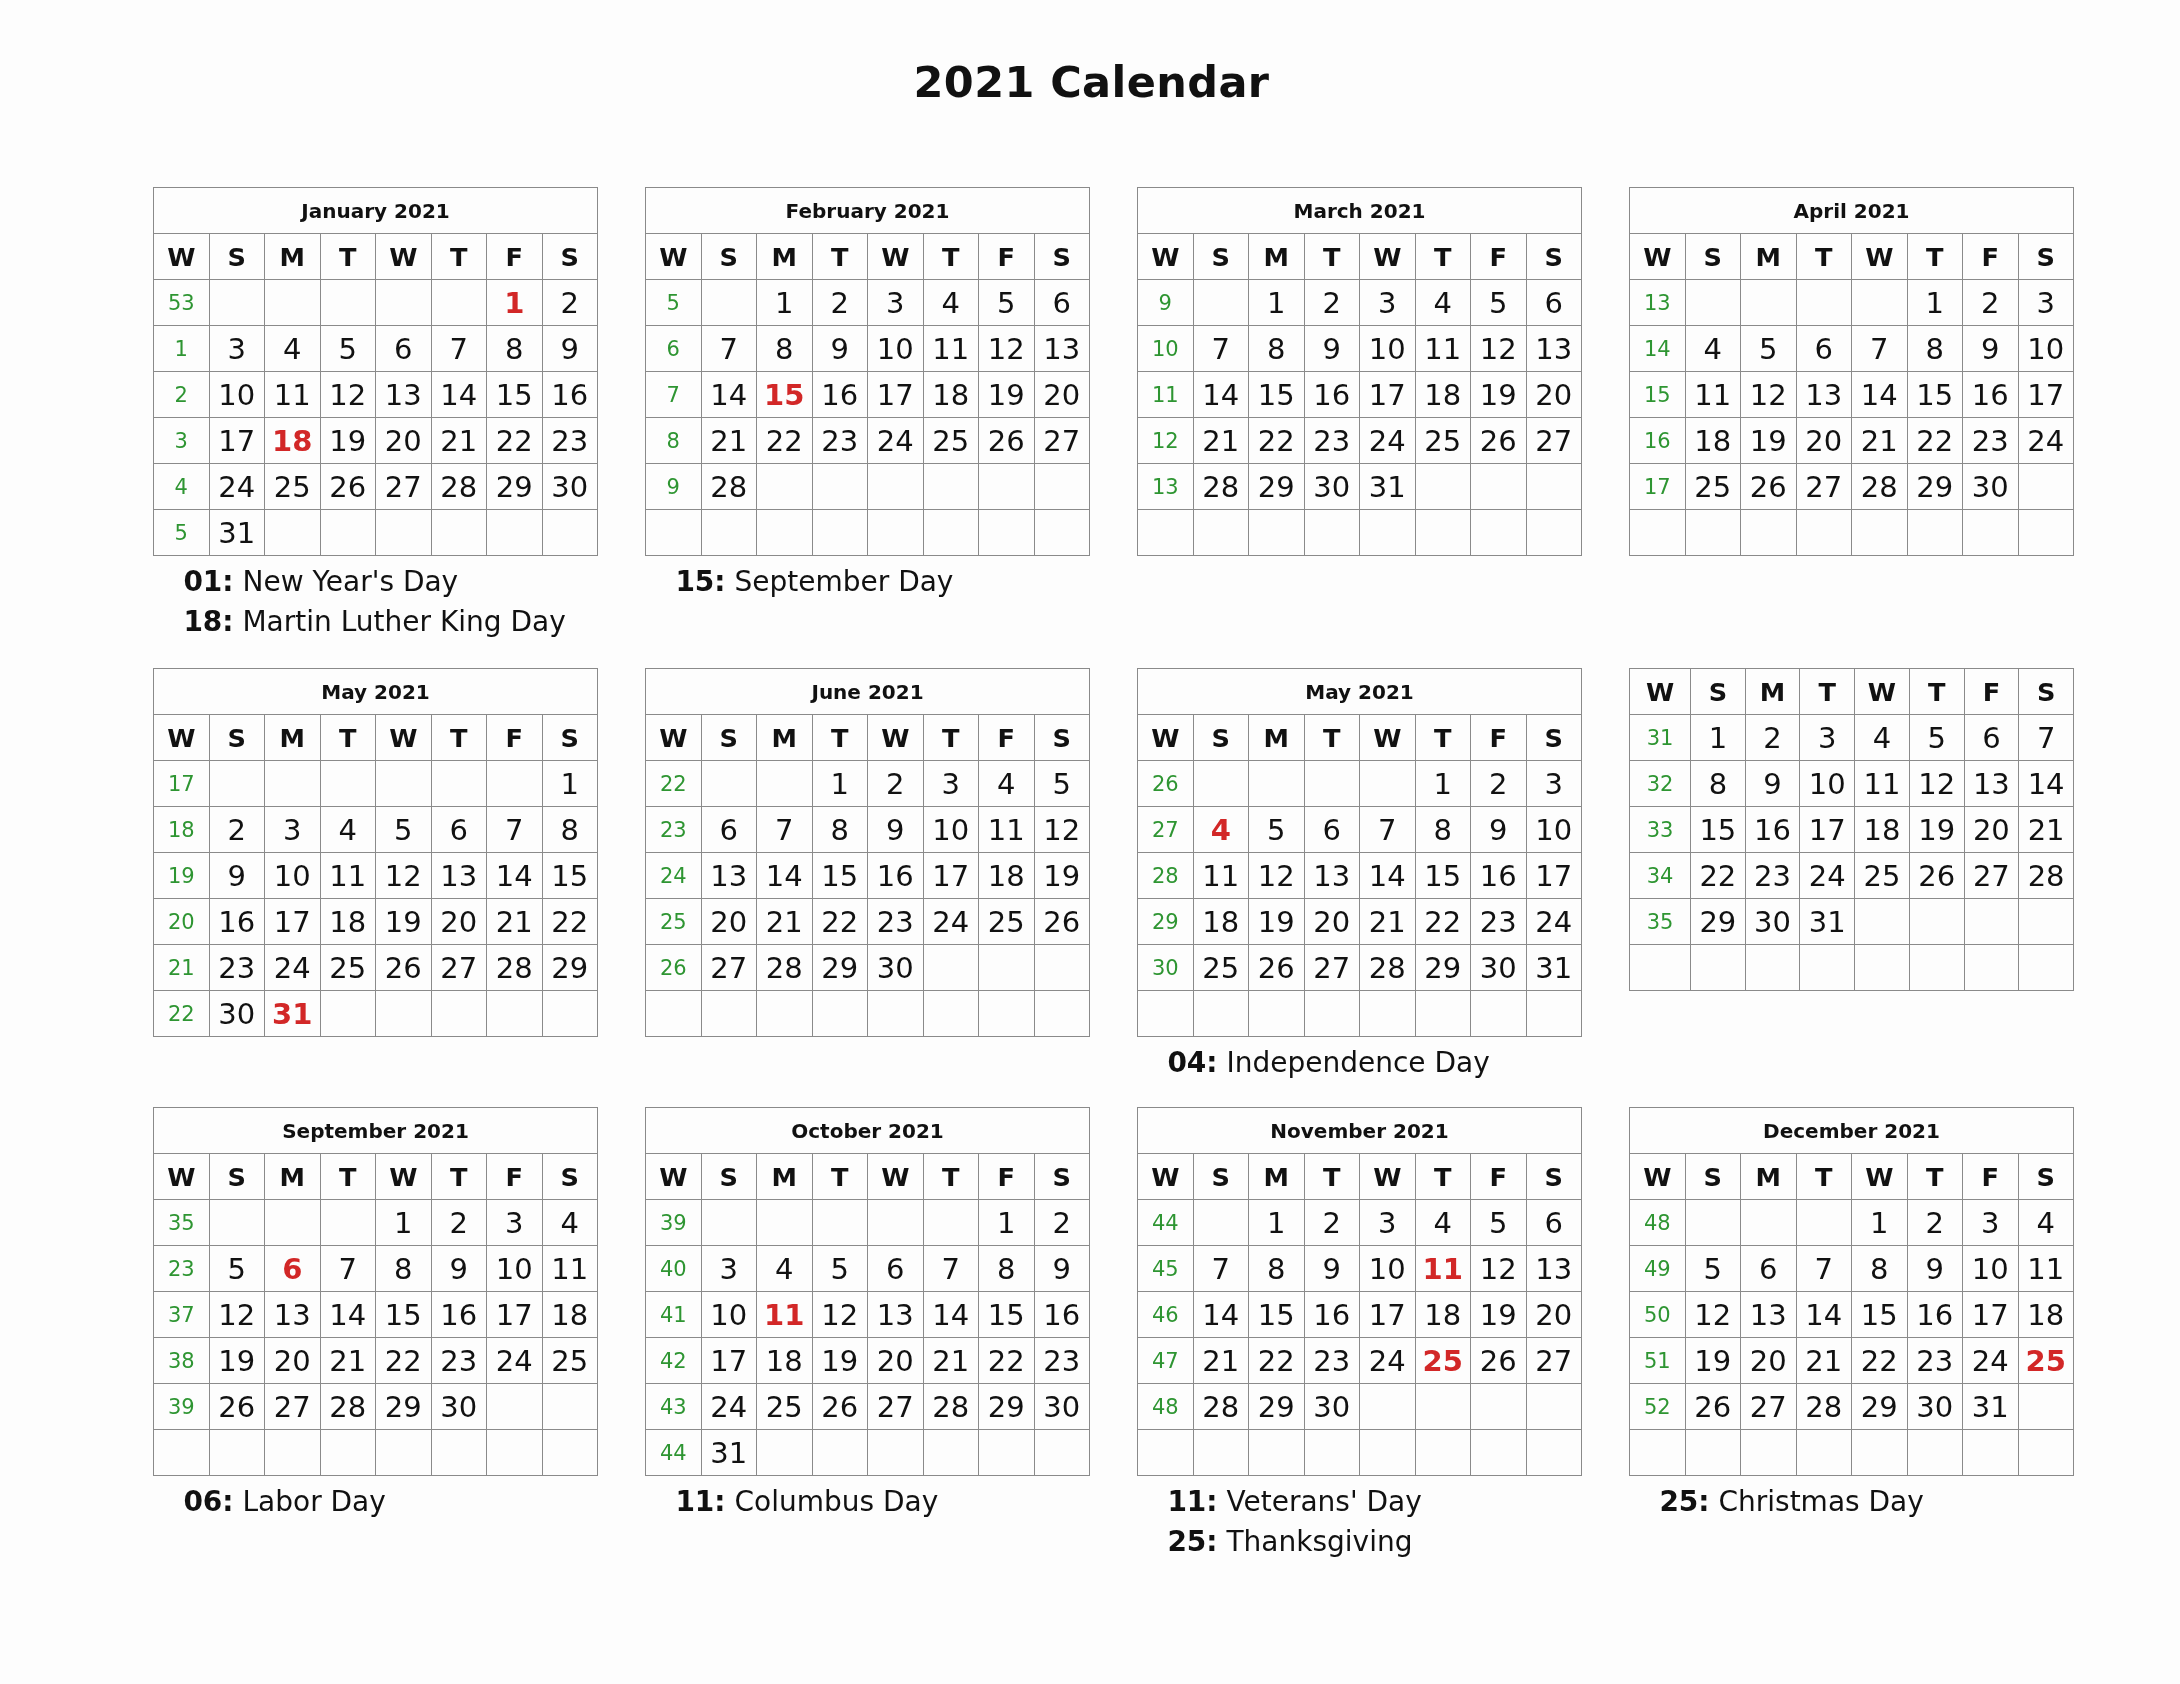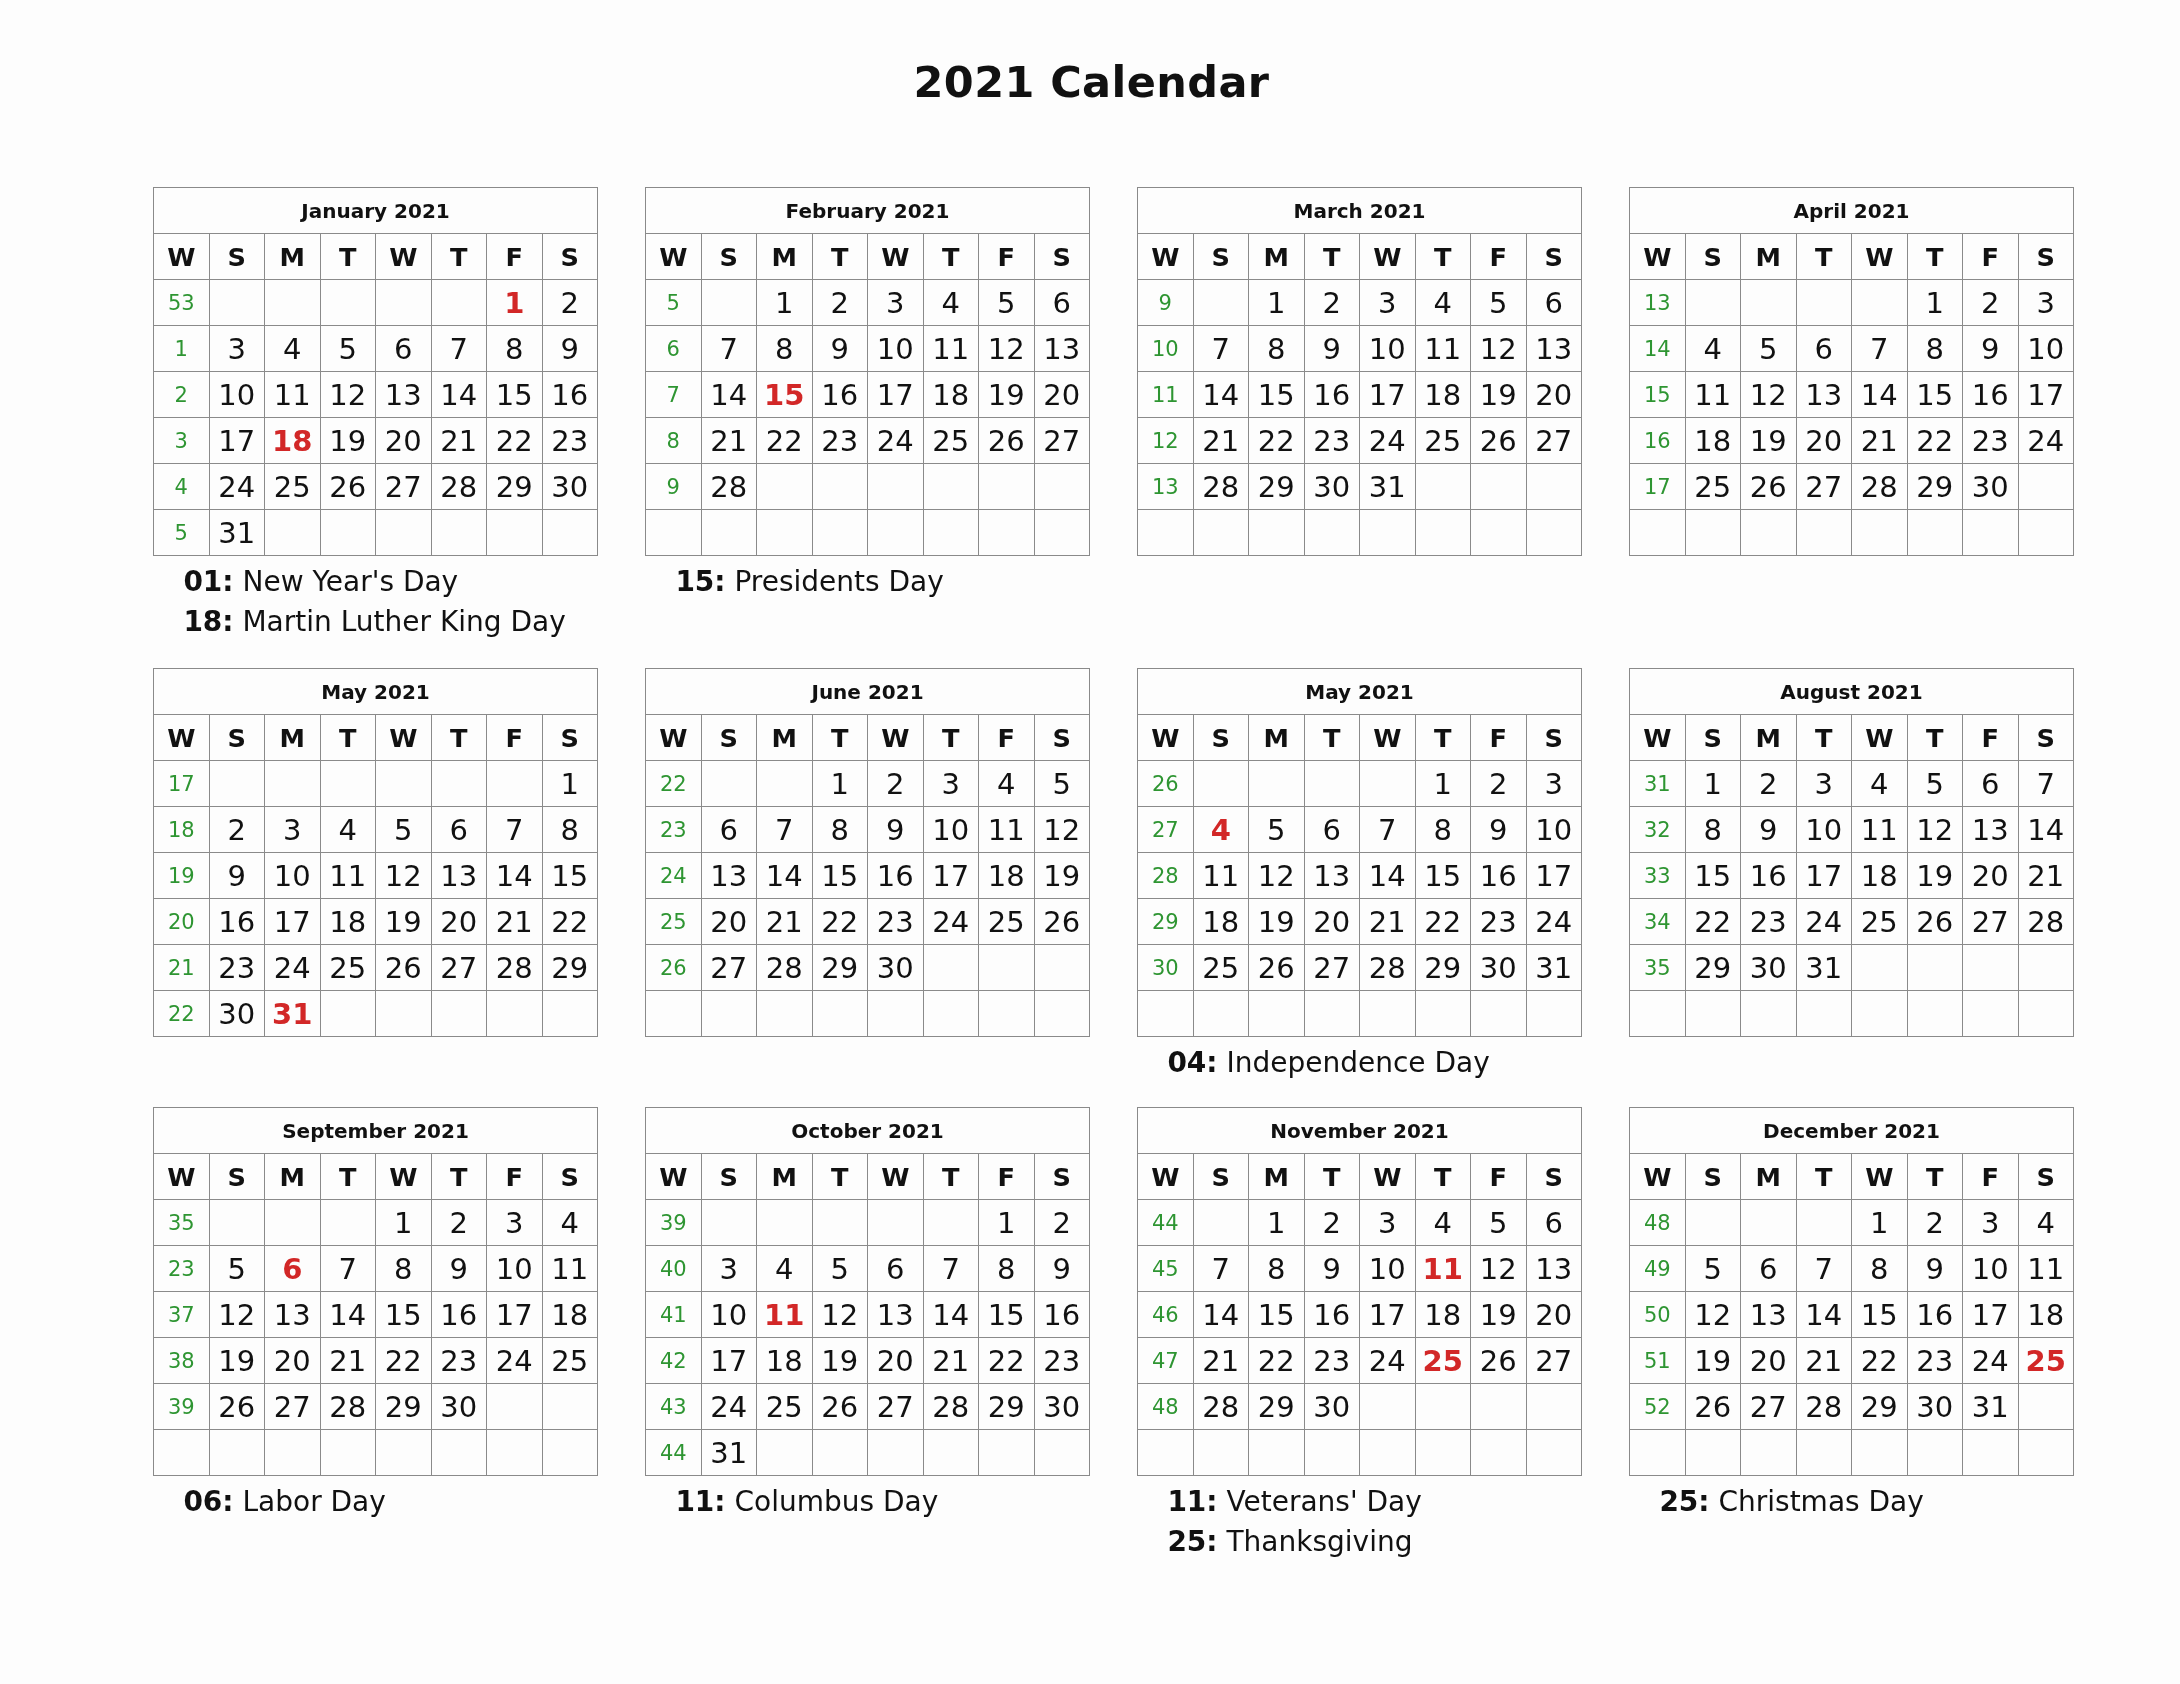--- a/index.html
+++ b/index.html
@@ -264,7 +264,7 @@
         </tbody>
       </table>
       <div class="holidays">
-        <div class="holiday-line"><b>15:</b><span> Presidents Day</span></div>
+        <div class="holiday-line"><b>15:</b><span> September Day</span></div>
       </div>
     </div>
     <div class="month-block">

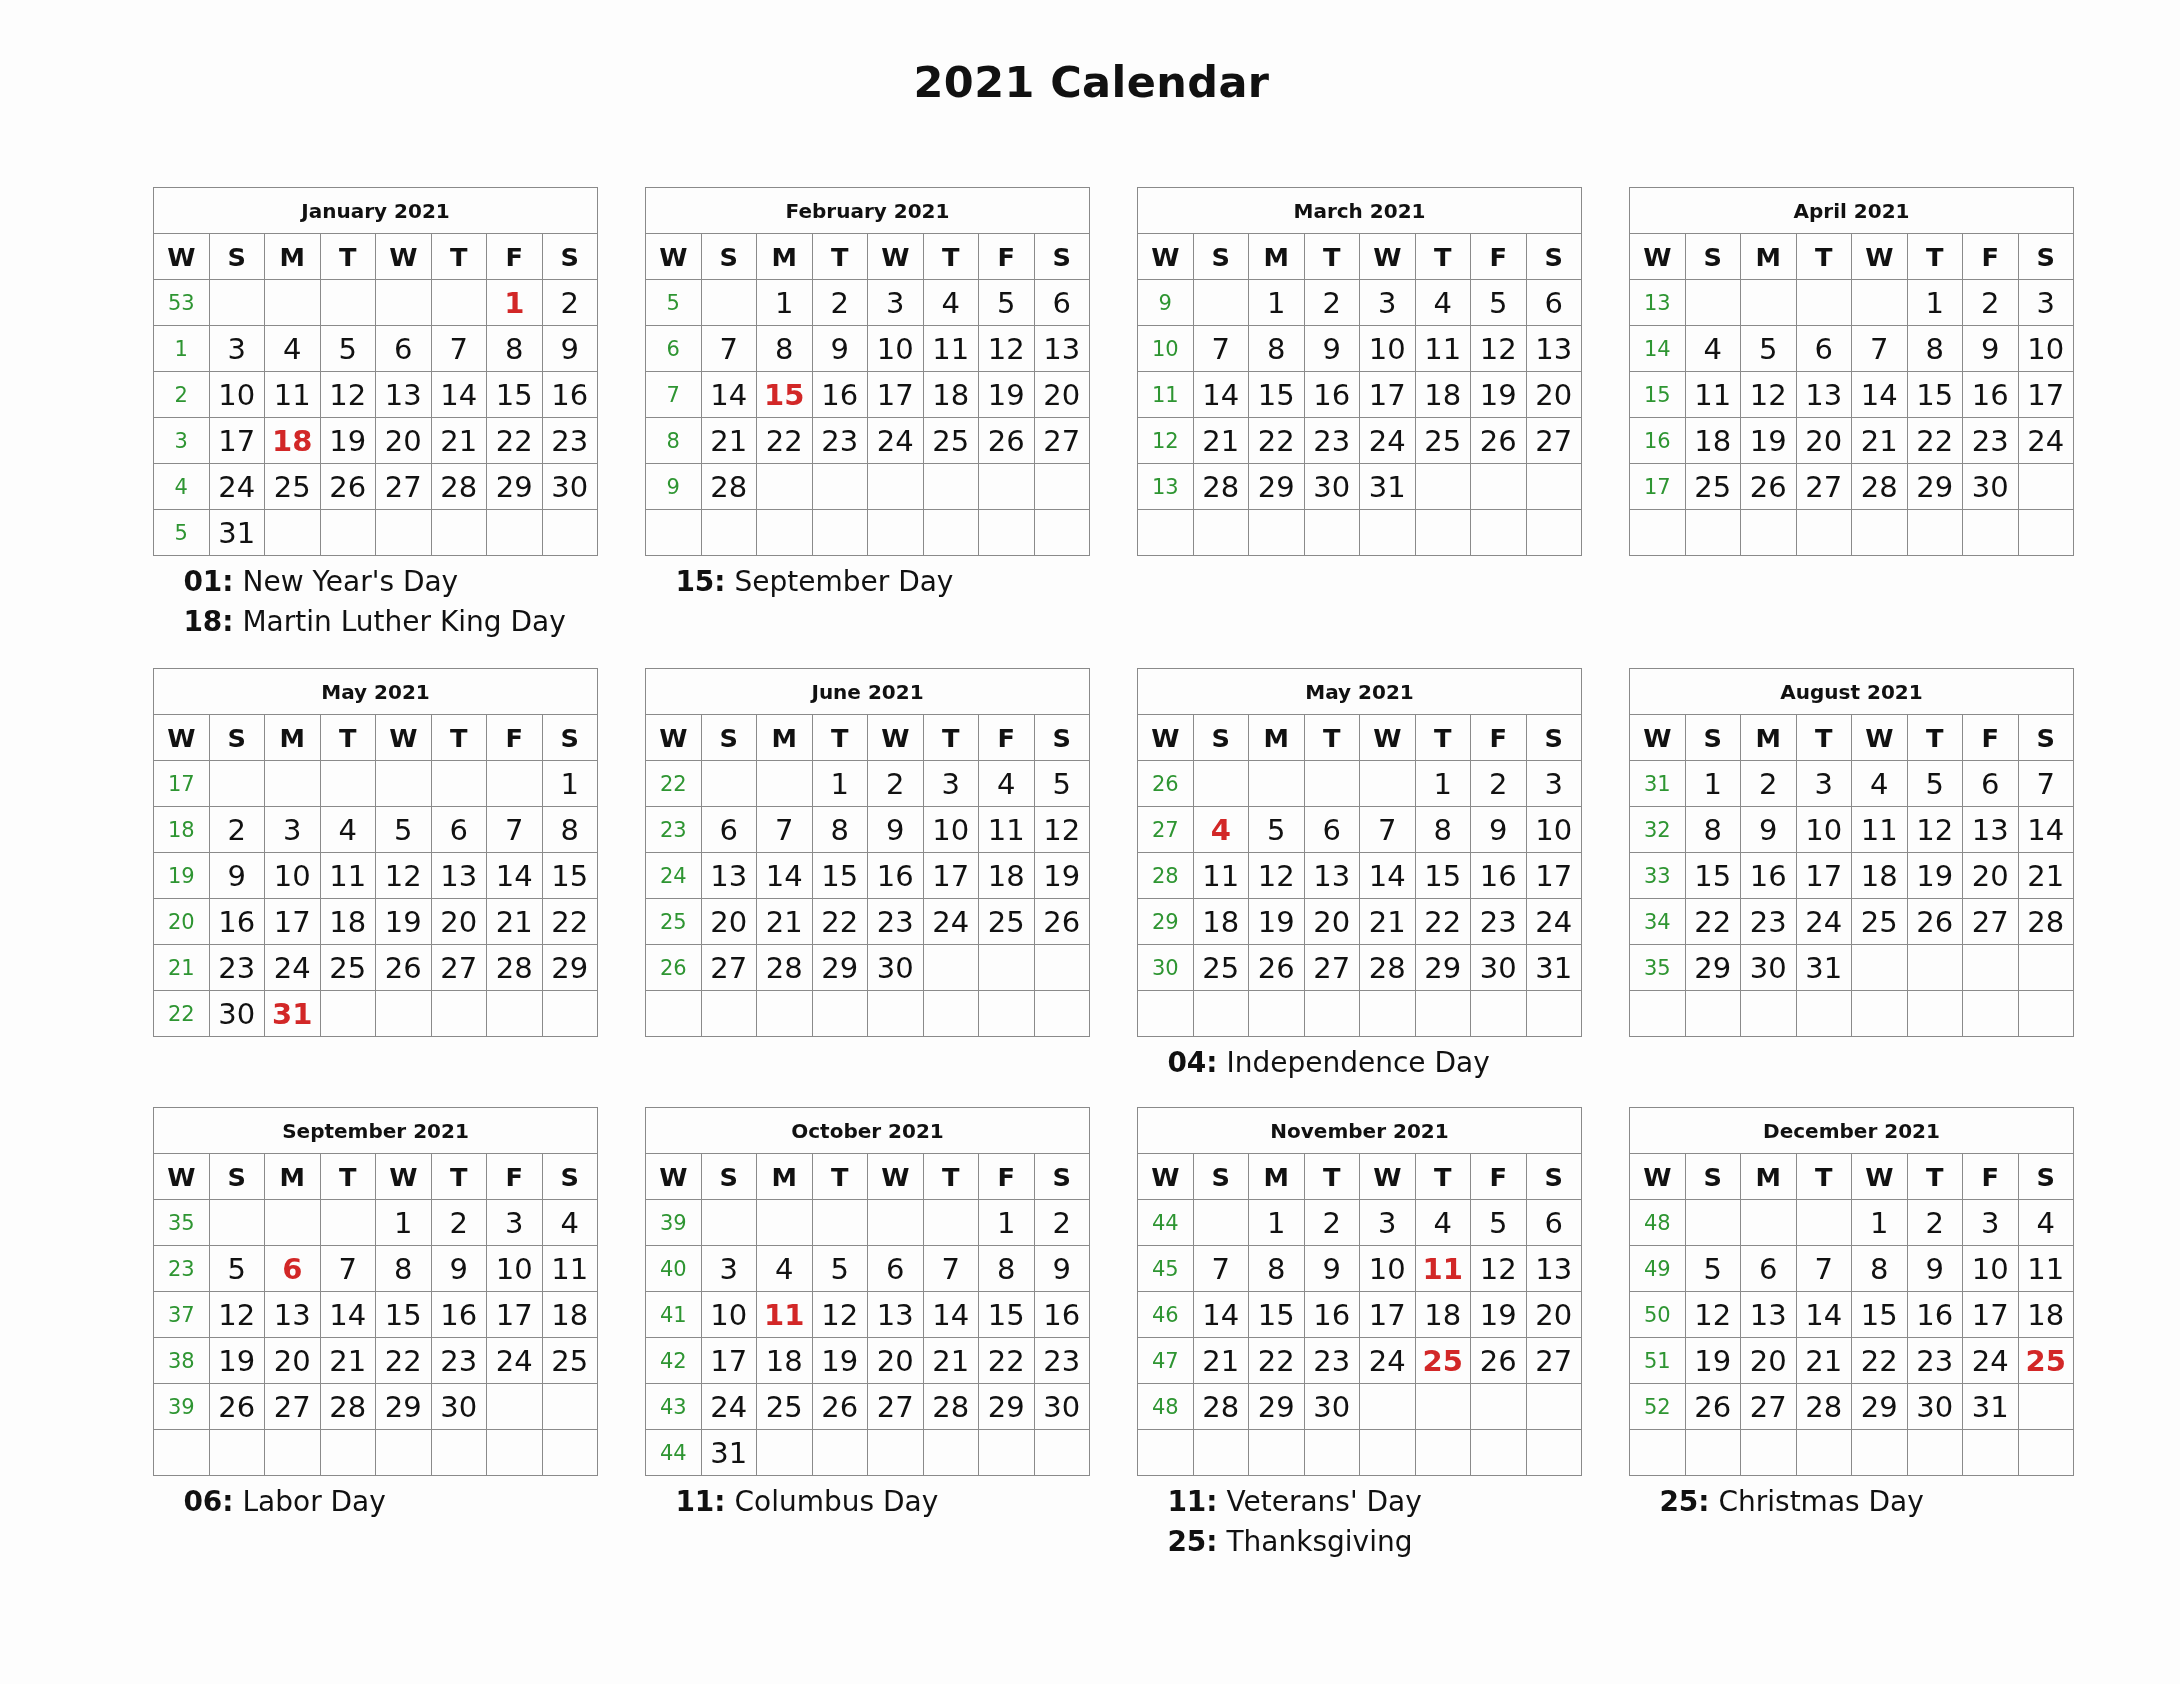--- a/index.html
+++ b/index.html
@@ -682,9 +682,6 @@
       <table class="month-table">
         <thead>
           <tr>
-            <th class="month-title" colspan="8">August 2021</th>
-          </tr>
-          <tr>
             <th class="dow wk-col">W</th>
             <th class="dow">S</th>
             <th class="dow">M</th>

